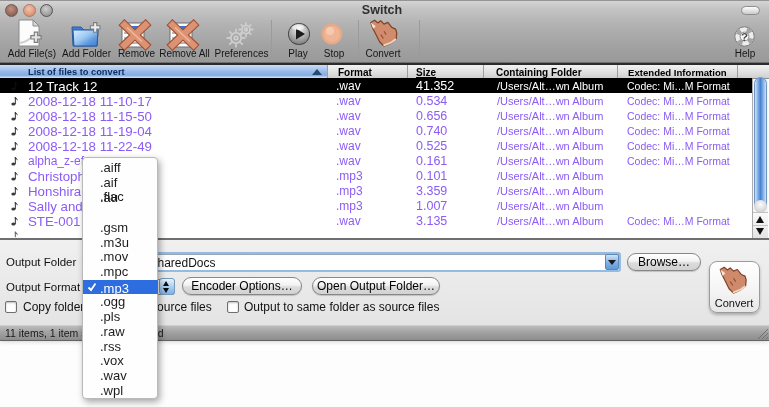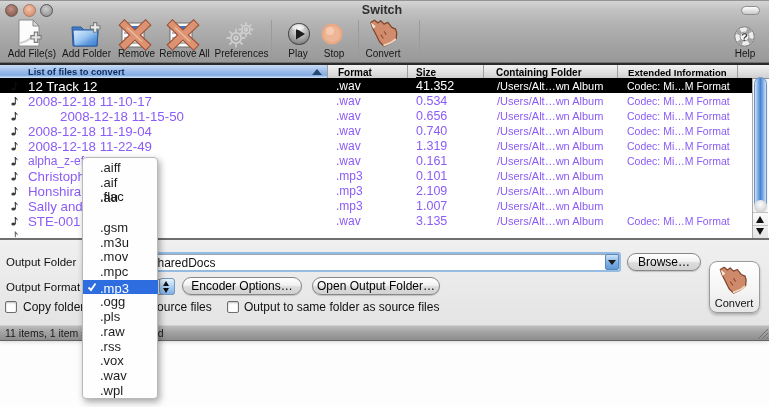--- a/index.html
+++ b/index.html
@@ -211,7 +211,7 @@
         <rect x="4.8" y="1" width="1.3" height="9" fill="#3c3c3c"></rect>
         <path d="M4.8,1 C7,2 8.6,3.5 8.6,6 C8.2,4.6 6.5,3.8 4.8,3.6 Z" fill="#3c3c3c"></path>
       </svg>
-<div class="cell" style="left:28px;top:0;margin-left:32px;">2008-12-18 11-15-50</div>
+<div class="cell" style="left:28px;top:0;">2008-12-18 11-15-50</div>
 <div class="cell" style="left:336px;top:0;font-size:12px;">.wav</div>
 <div class="cell" style="left:416px;top:0;font-size:12.5px;">0.656</div>
 <div class="cell" style="left:497px;top:0;font-size:11px;">/Users/Alt…wn Album</div>

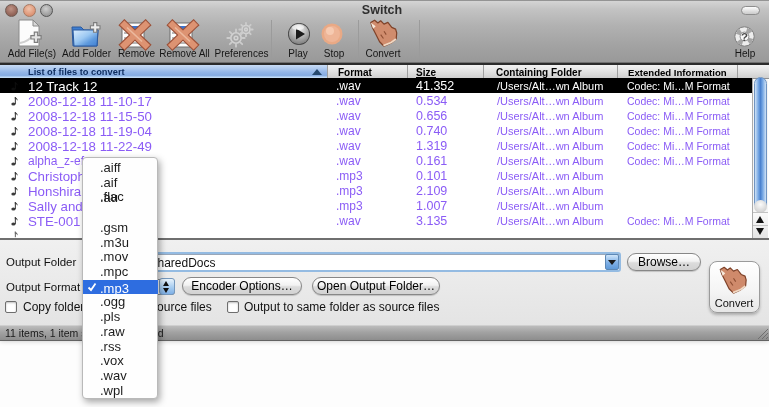--- a/index.html
+++ b/index.html
@@ -237,7 +237,7 @@
       </svg>
 <div class="cell" style="left:28px;top:0;">2008-12-18 11-22-49</div>
 <div class="cell" style="left:336px;top:0;font-size:12px;">.wav</div>
-<div class="cell" style="left:416px;top:0;font-size:12.5px;">1.319</div>
+<div class="cell" style="left:416px;top:0;font-size:12.5px;">0.525</div>
 <div class="cell" style="left:497px;top:0;font-size:11px;">/Users/Alt…wn Album</div>
 <div class="cell" style="left:627px;top:0;font-size:10.5px;">Codec: Mi…M Format</div>
 </div>

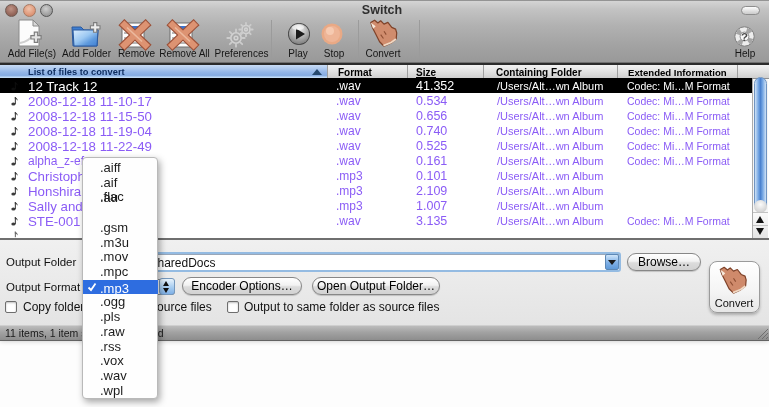--- a/index.html
+++ b/index.html
@@ -273,7 +273,7 @@
       </svg>
 <div class="cell" style="left:28px;top:0;">Honshirabe</div>
 <div class="cell" style="left:336px;top:0;font-size:12px;">.mp3</div>
-<div class="cell" style="left:416px;top:0;font-size:12.5px;">2.109</div>
+<div class="cell" style="left:416px;top:0;font-size:12.5px;">3.359</div>
 <div class="cell" style="left:497px;top:0;font-size:11px;">/Users/Alt…wn Album</div>
 
 </div>

